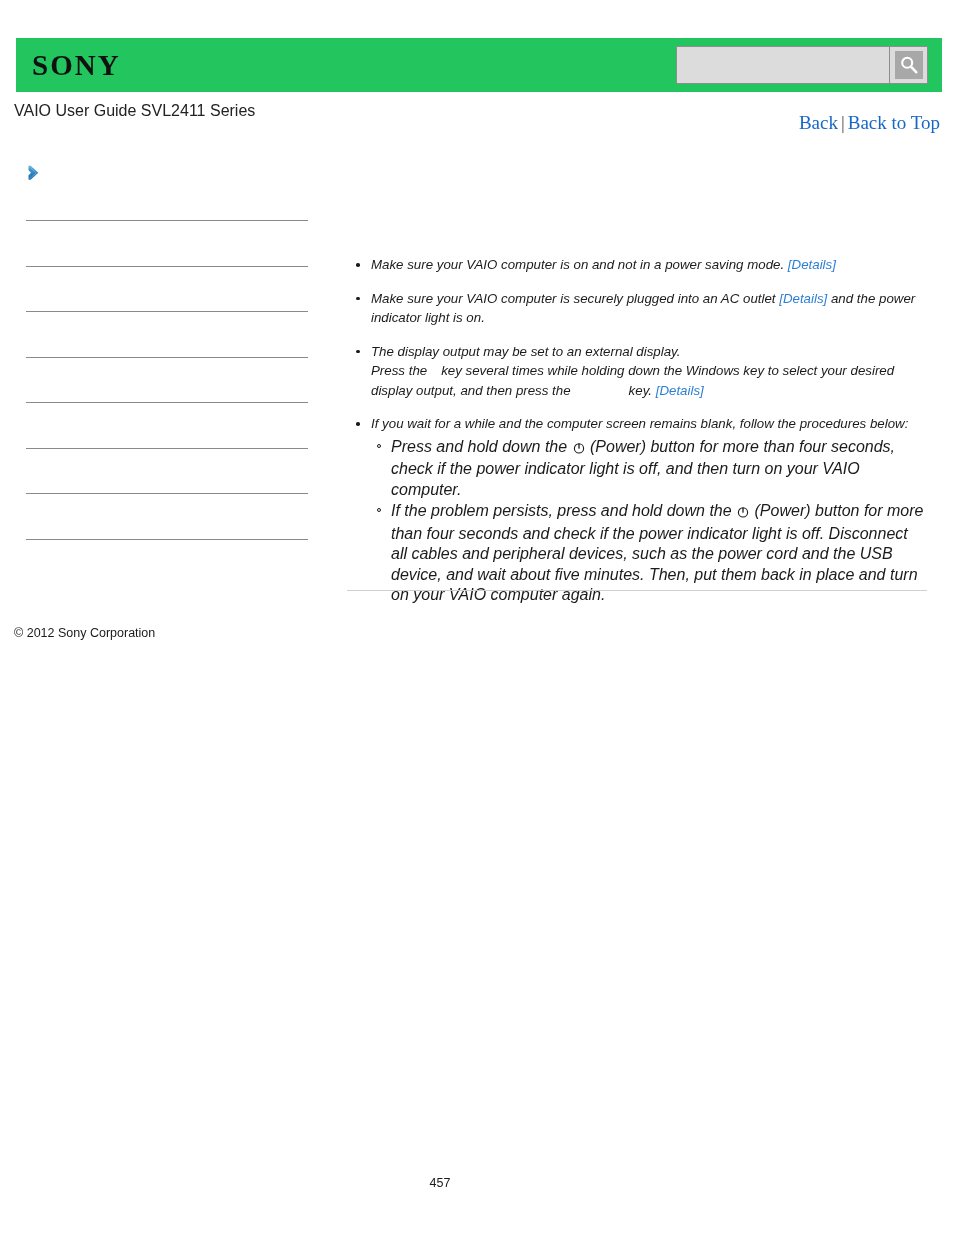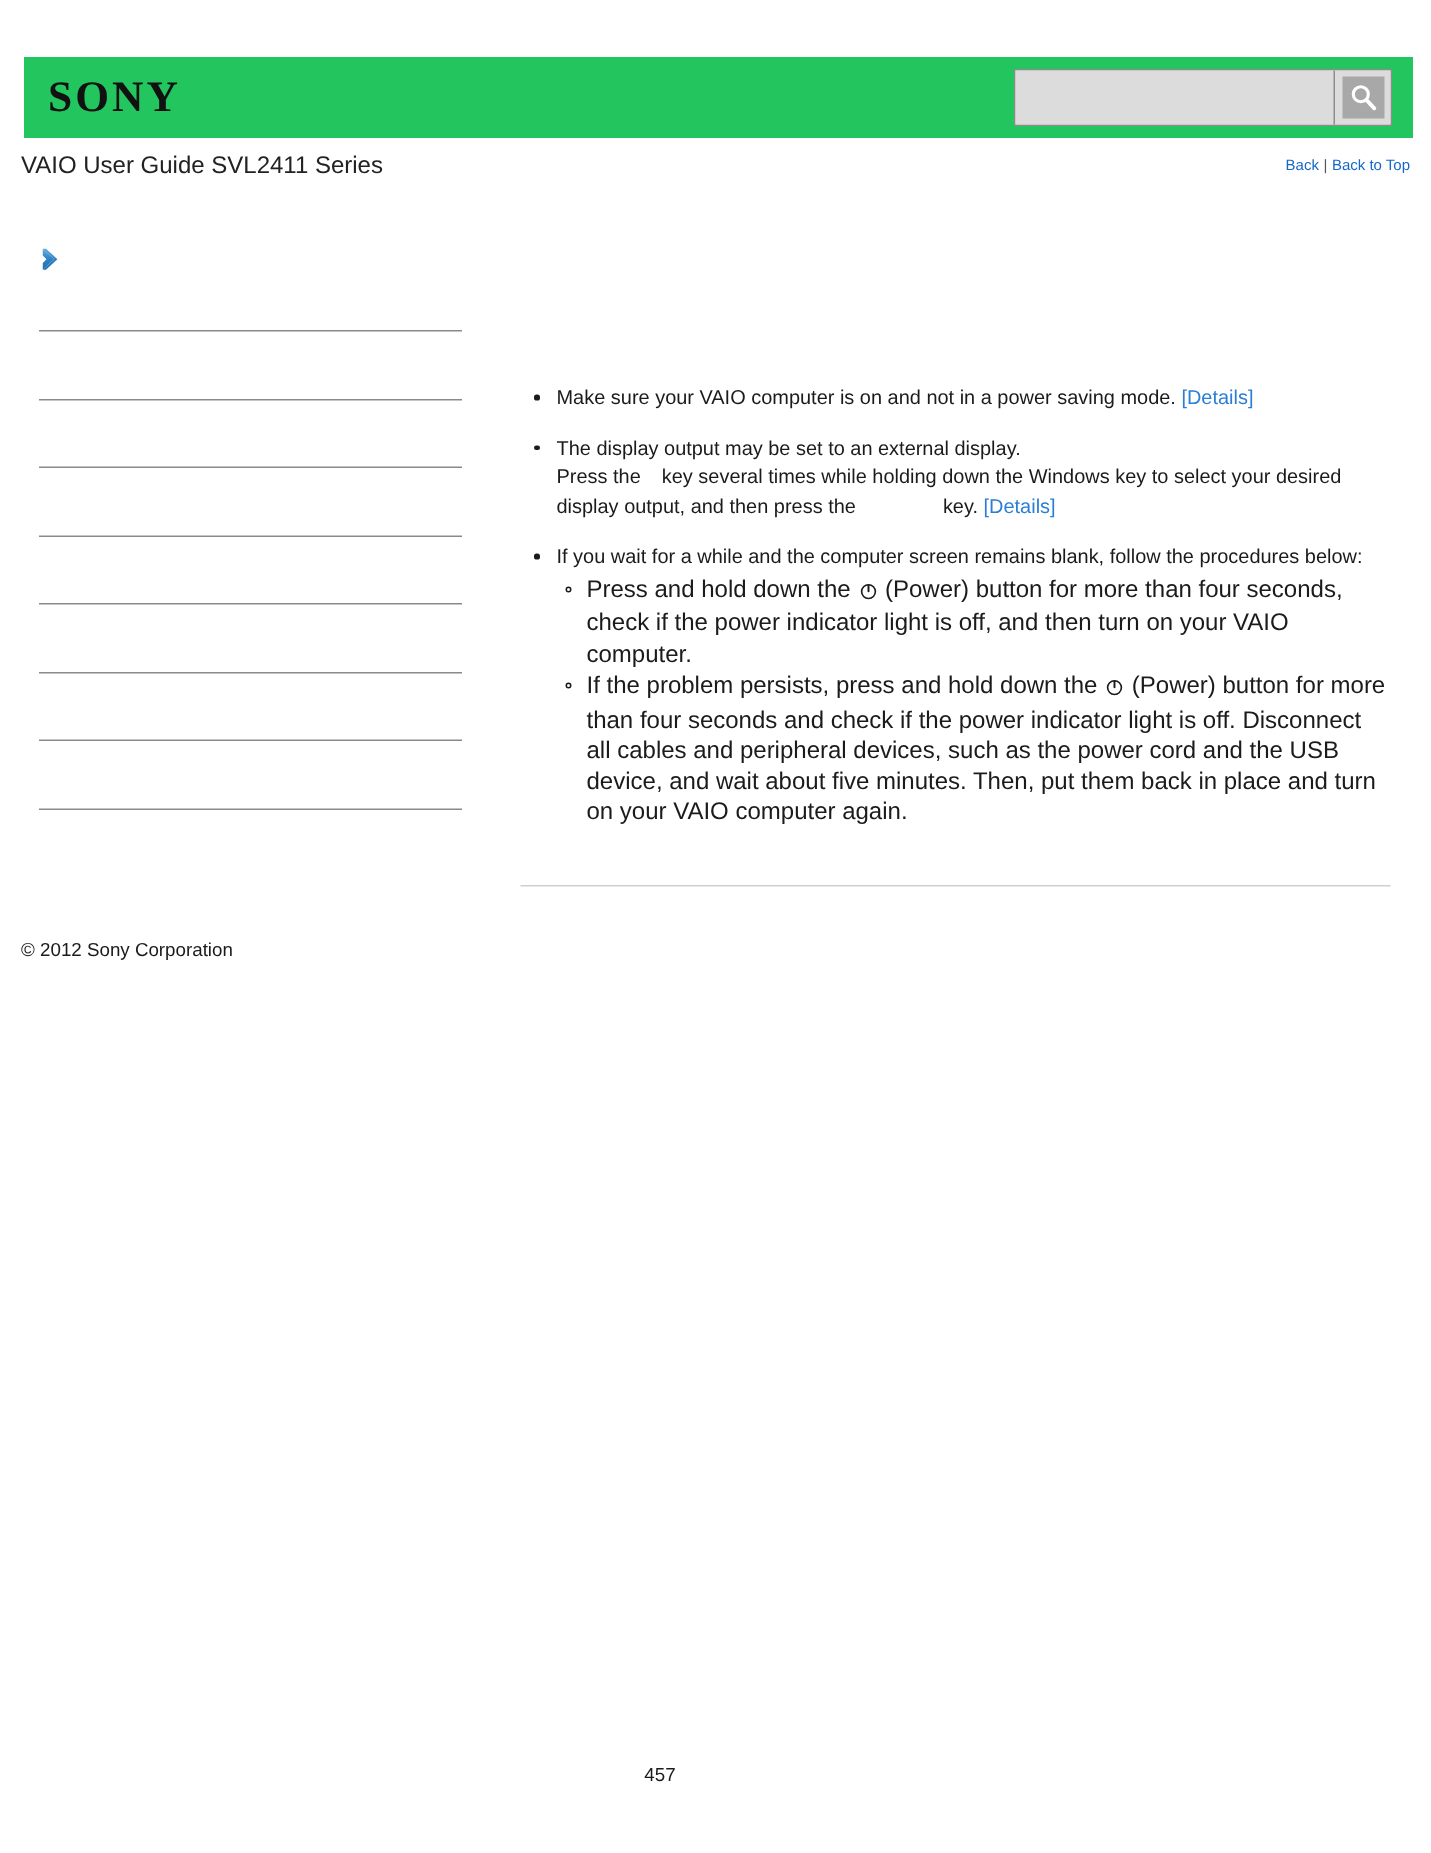--- a/index.html
+++ b/index.html
@@ -98,10 +98,11 @@
   .nav-links {
     position: absolute;
     right: 0;
-    top: 0;
-    font-size: 10px;
+    top: 12px;
+    font-size: 19px;
     line-height: 22px;
     white-space: nowrap;
+    font-family: Liberation Serif, serif;
   }
   .nav-links a {
     color: #1668c8;

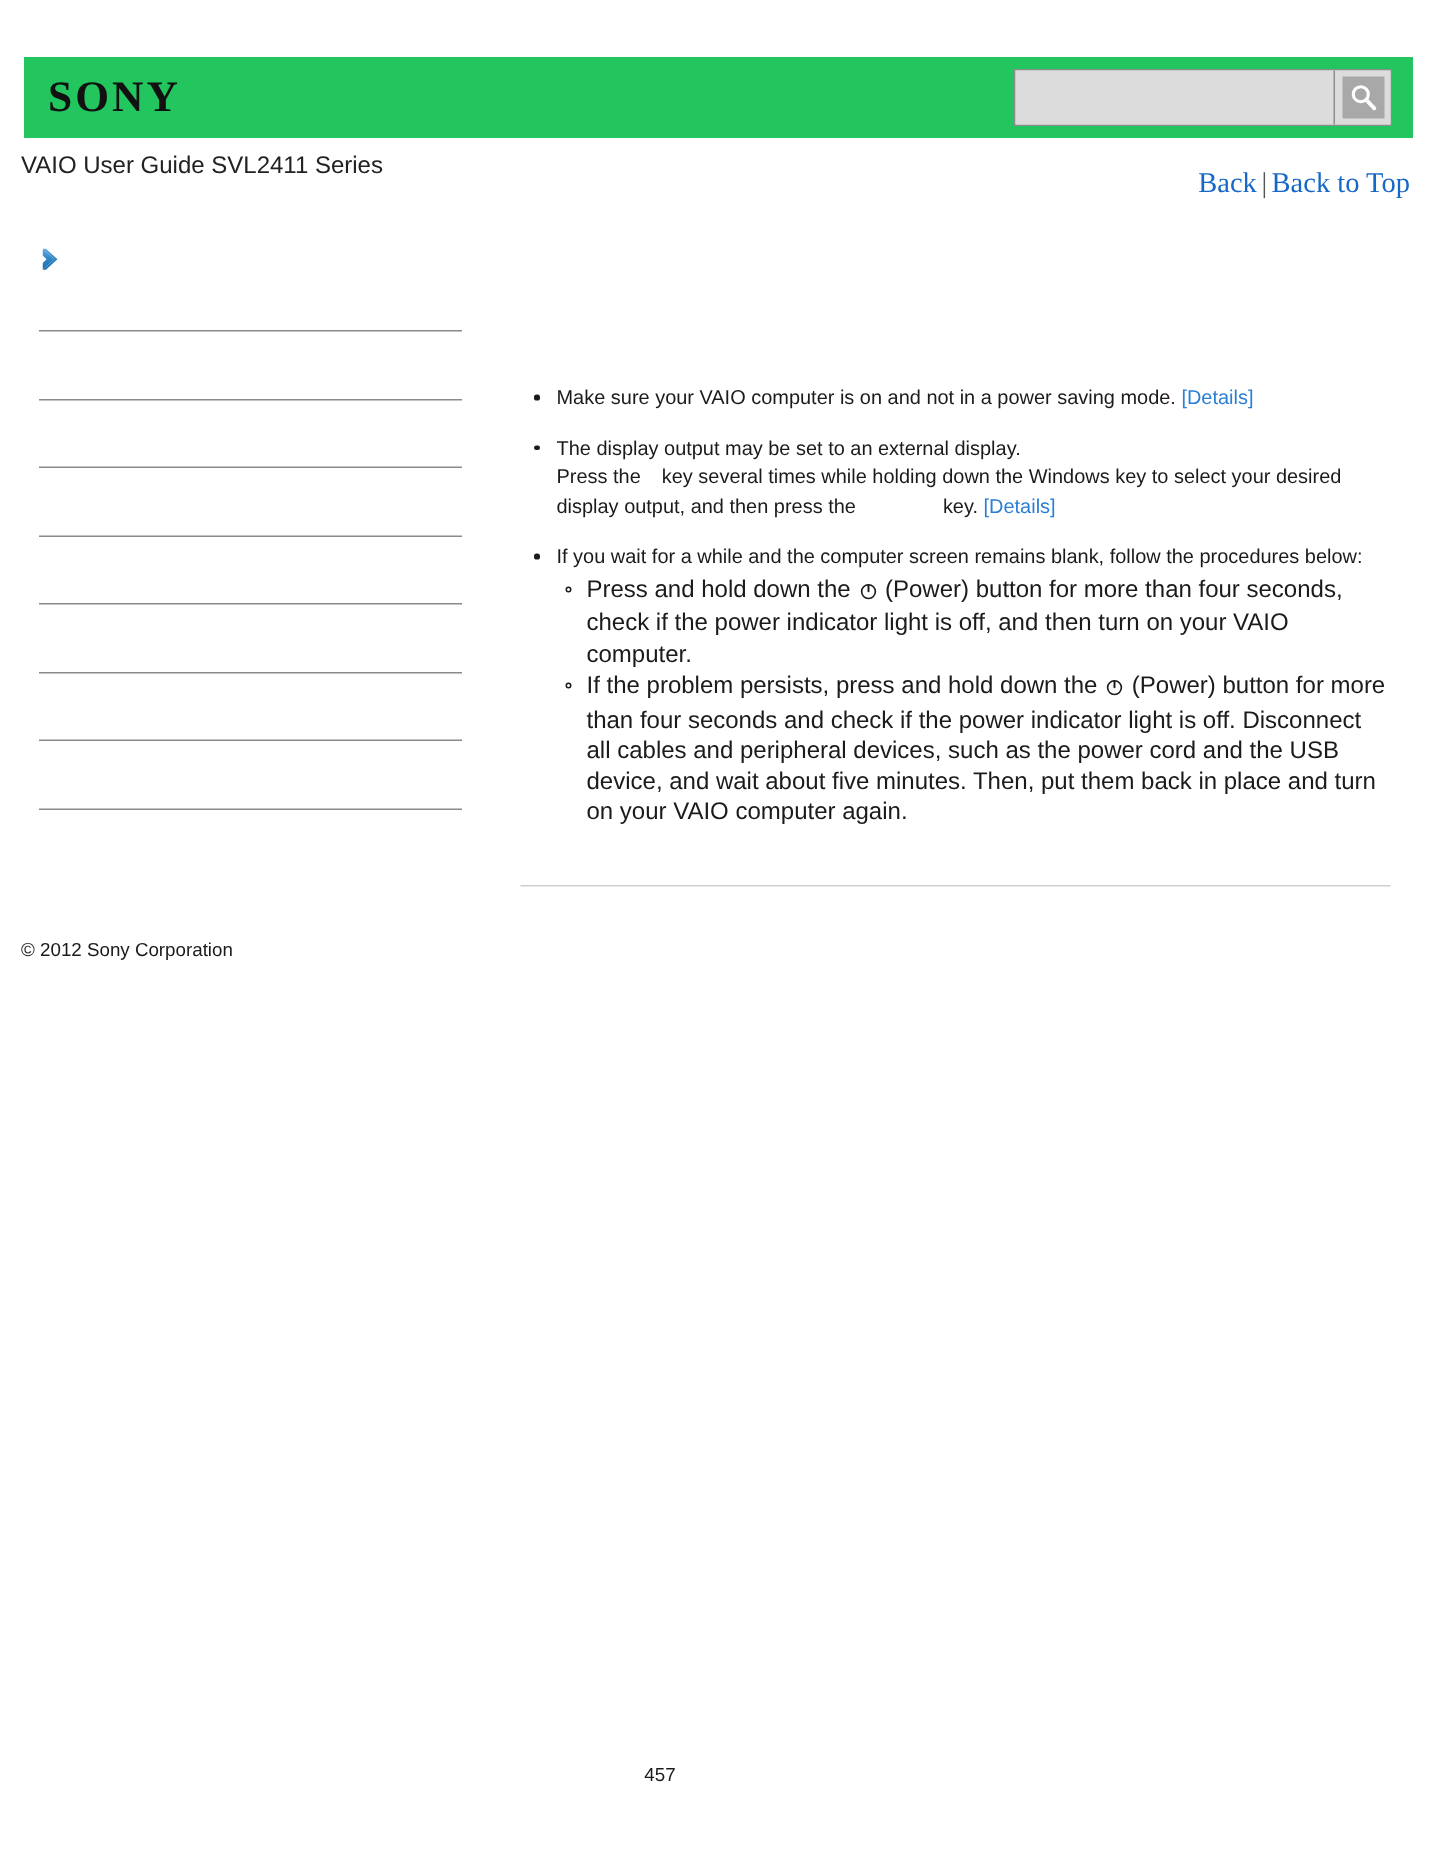--- a/index.html
+++ b/index.html
@@ -164,6 +164,7 @@
     list-style: none;
     margin: 0;
     padding: 0;
+    font-style: italic;
   }
   ul.blist > li {
     position: relative;

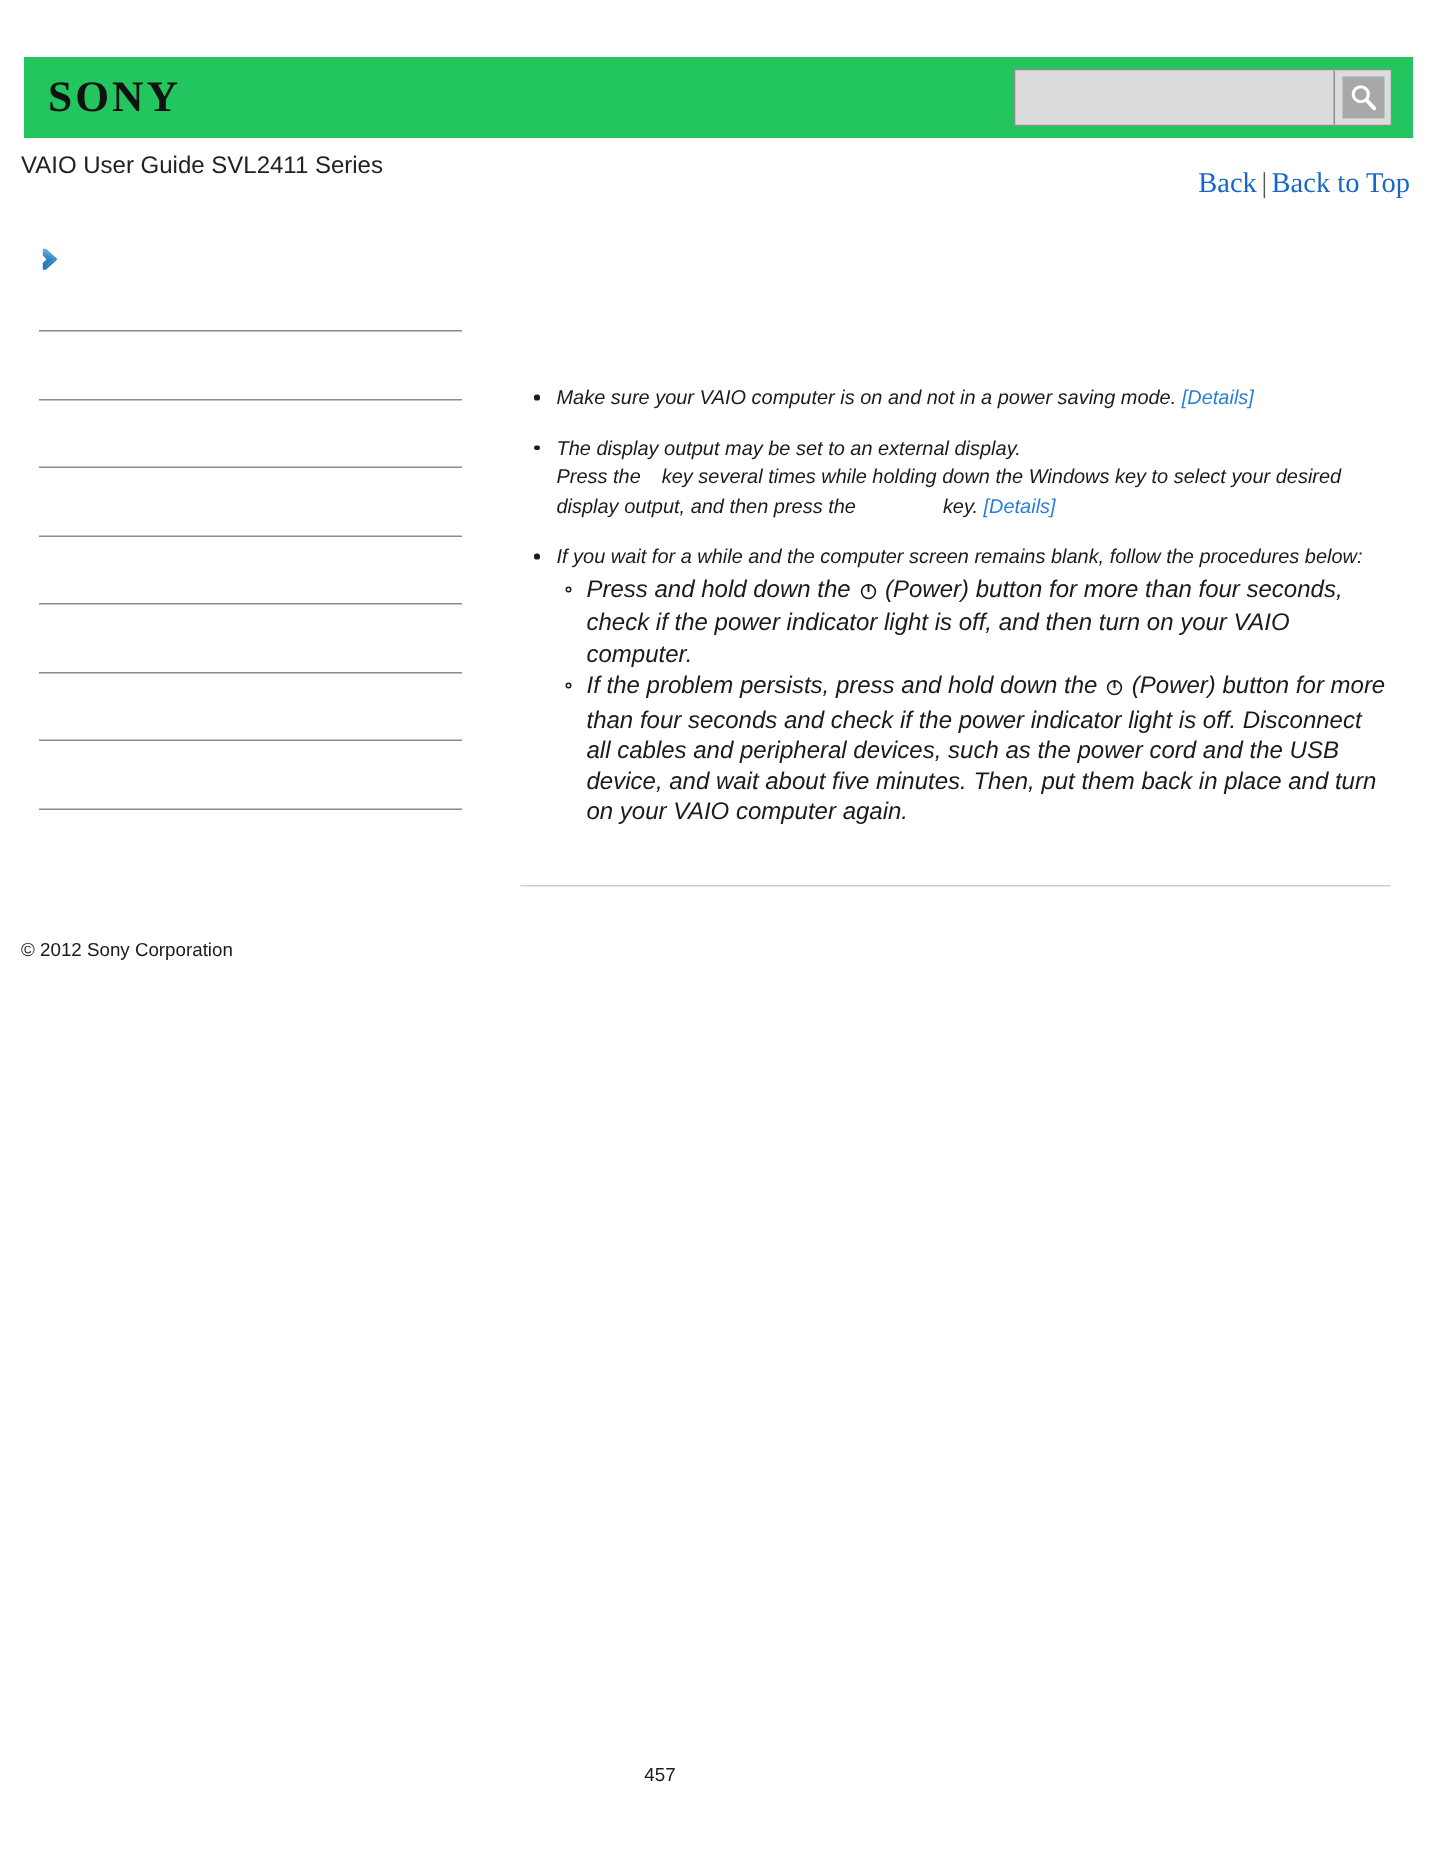--- a/index.html
+++ b/index.html
@@ -307,6 +307,7 @@
 
     <li><span>Make sure your VAIO computer is on and not in a power saving mode. </span><a href="#" class="details">[Details]</a><span></span></li>
 
+    <li><span>Make sure your VAIO computer is securely plugged into an AC outlet </span><a href="#" class="details">[Details]</a><span> and the power indicator light is on.</span></li>
 
     <li><span>The display output may be set to an external display.</span><br><span>Press the</span><span class="keygap gap-sm"></span><span>key several times while holding down the Windows key to select your desired display output, and then press the</span><span class="keygap gap-lg"></span><span>key. </span><a href="#" class="details">[Details]</a></li>
 

